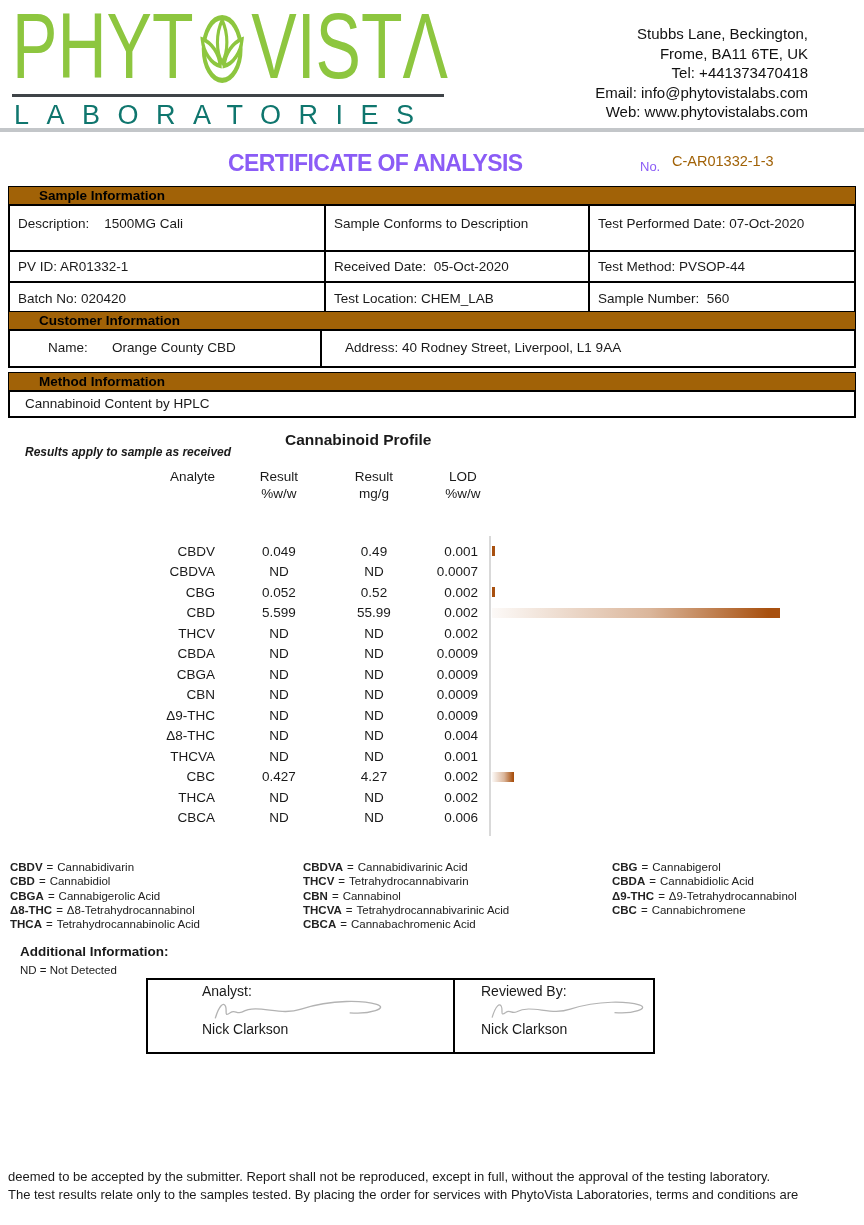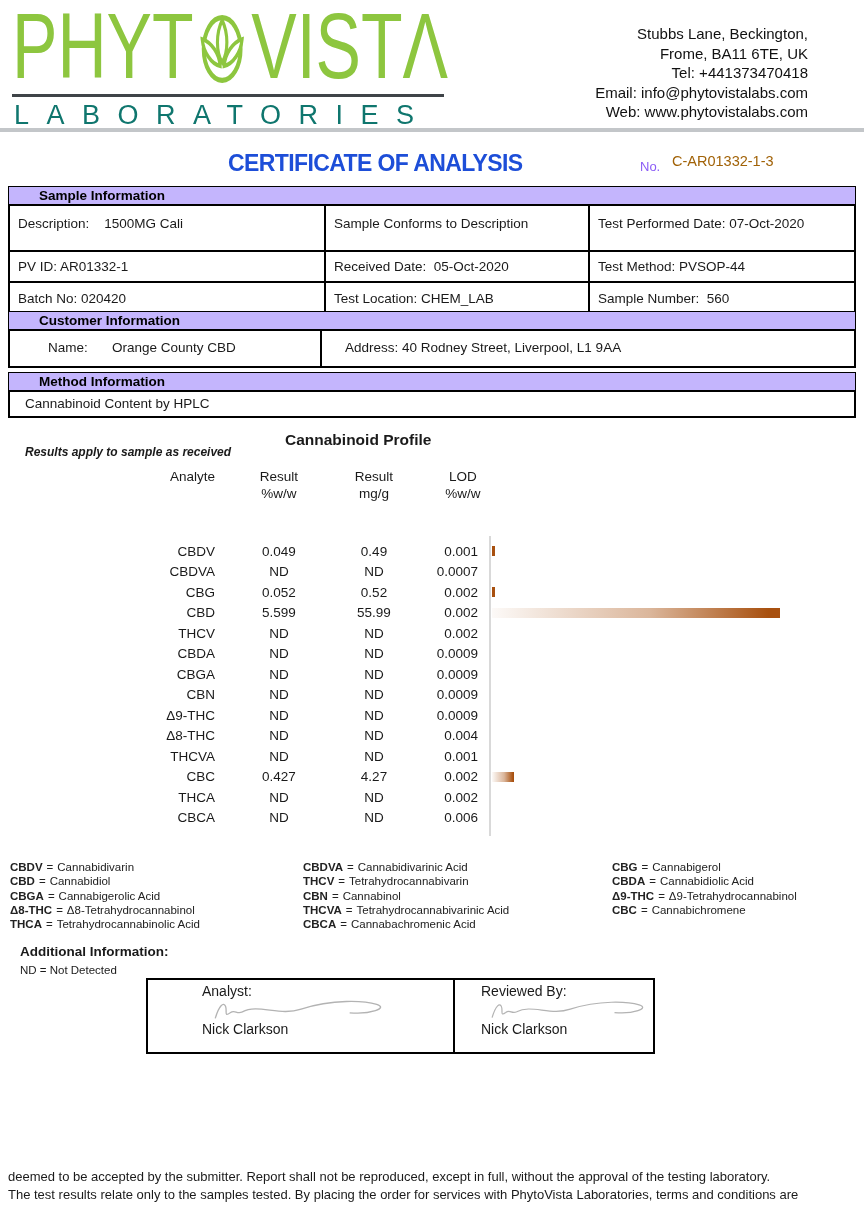--- a/index.html
+++ b/index.html
@@ -26,7 +26,7 @@
   .header-rule { position:absolute; left:0; top:128px; width:864px; height:4px; background:#c3c6c9; }
 
   
-  .coa-title { position:absolute; left:228px; top:150px; font-size:23px; font-weight:bold; letter-spacing:-0.6px; color:#1d4ed8; }
+  .coa-title { position:absolute; left:228px; top:150px; font-size:23px; font-weight:bold; letter-spacing:-0.6px; color:#8b5cf6; }
   .coa-no-label { position:absolute; left:640px; top:159px; font-size:13px; color:#8b5cf6; }
   .coa-no-value { position:absolute; left:672px; top:153px; font-size:14.5px; color:#a16207; }
 

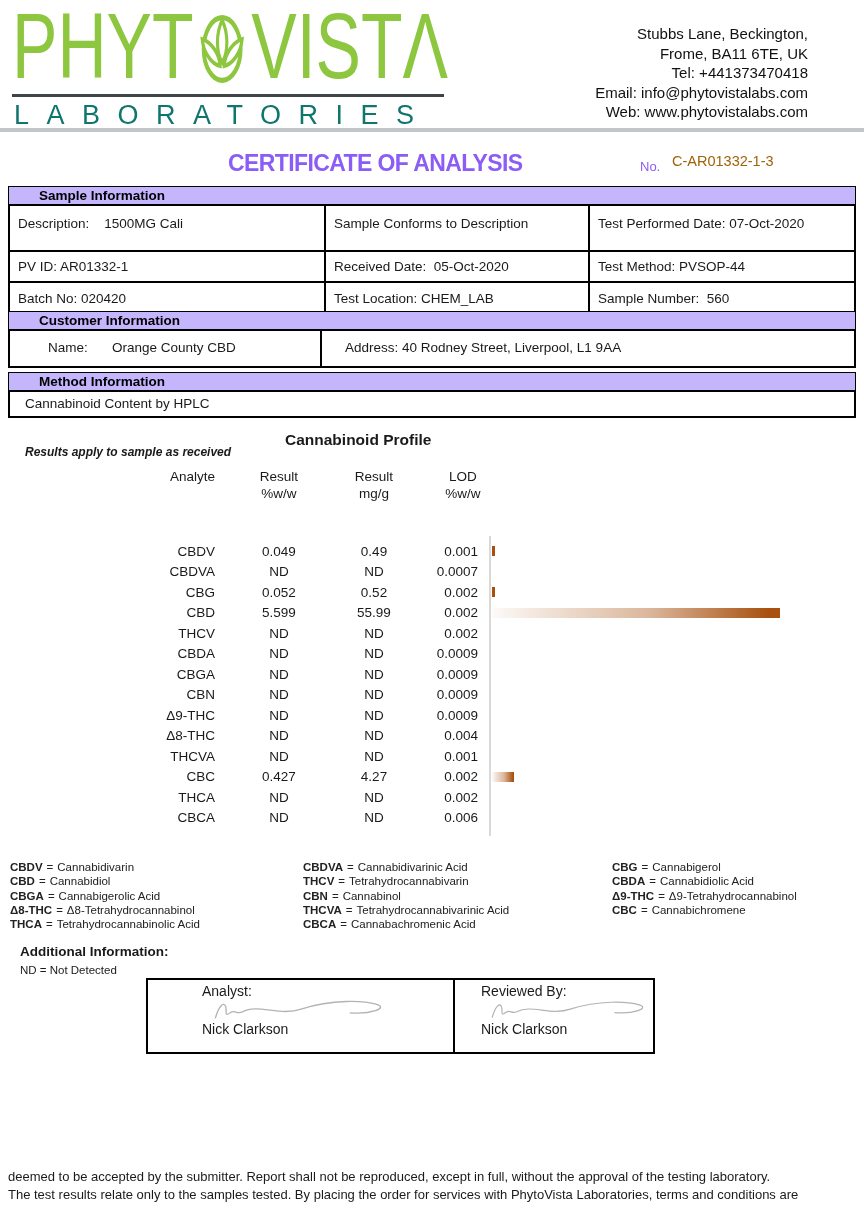--- a/index.html
+++ b/index.html
@@ -33,7 +33,7 @@
   
   .sec { position:absolute; left:8px; width:848px; box-sizing:border-box; }
   .sec-bar {
-    box-sizing:border-box; height:20px; background:#c4b5fd;
+    box-sizing:border-box; height:20px; background:#a16207;
     border:1.5px solid #000; border-bottom:2.5px solid #000;
     font-size:13.5px; font-weight:bold; color:#000; padding-left:30px; line-height:16px; display:flex; align-items:center;
   }

